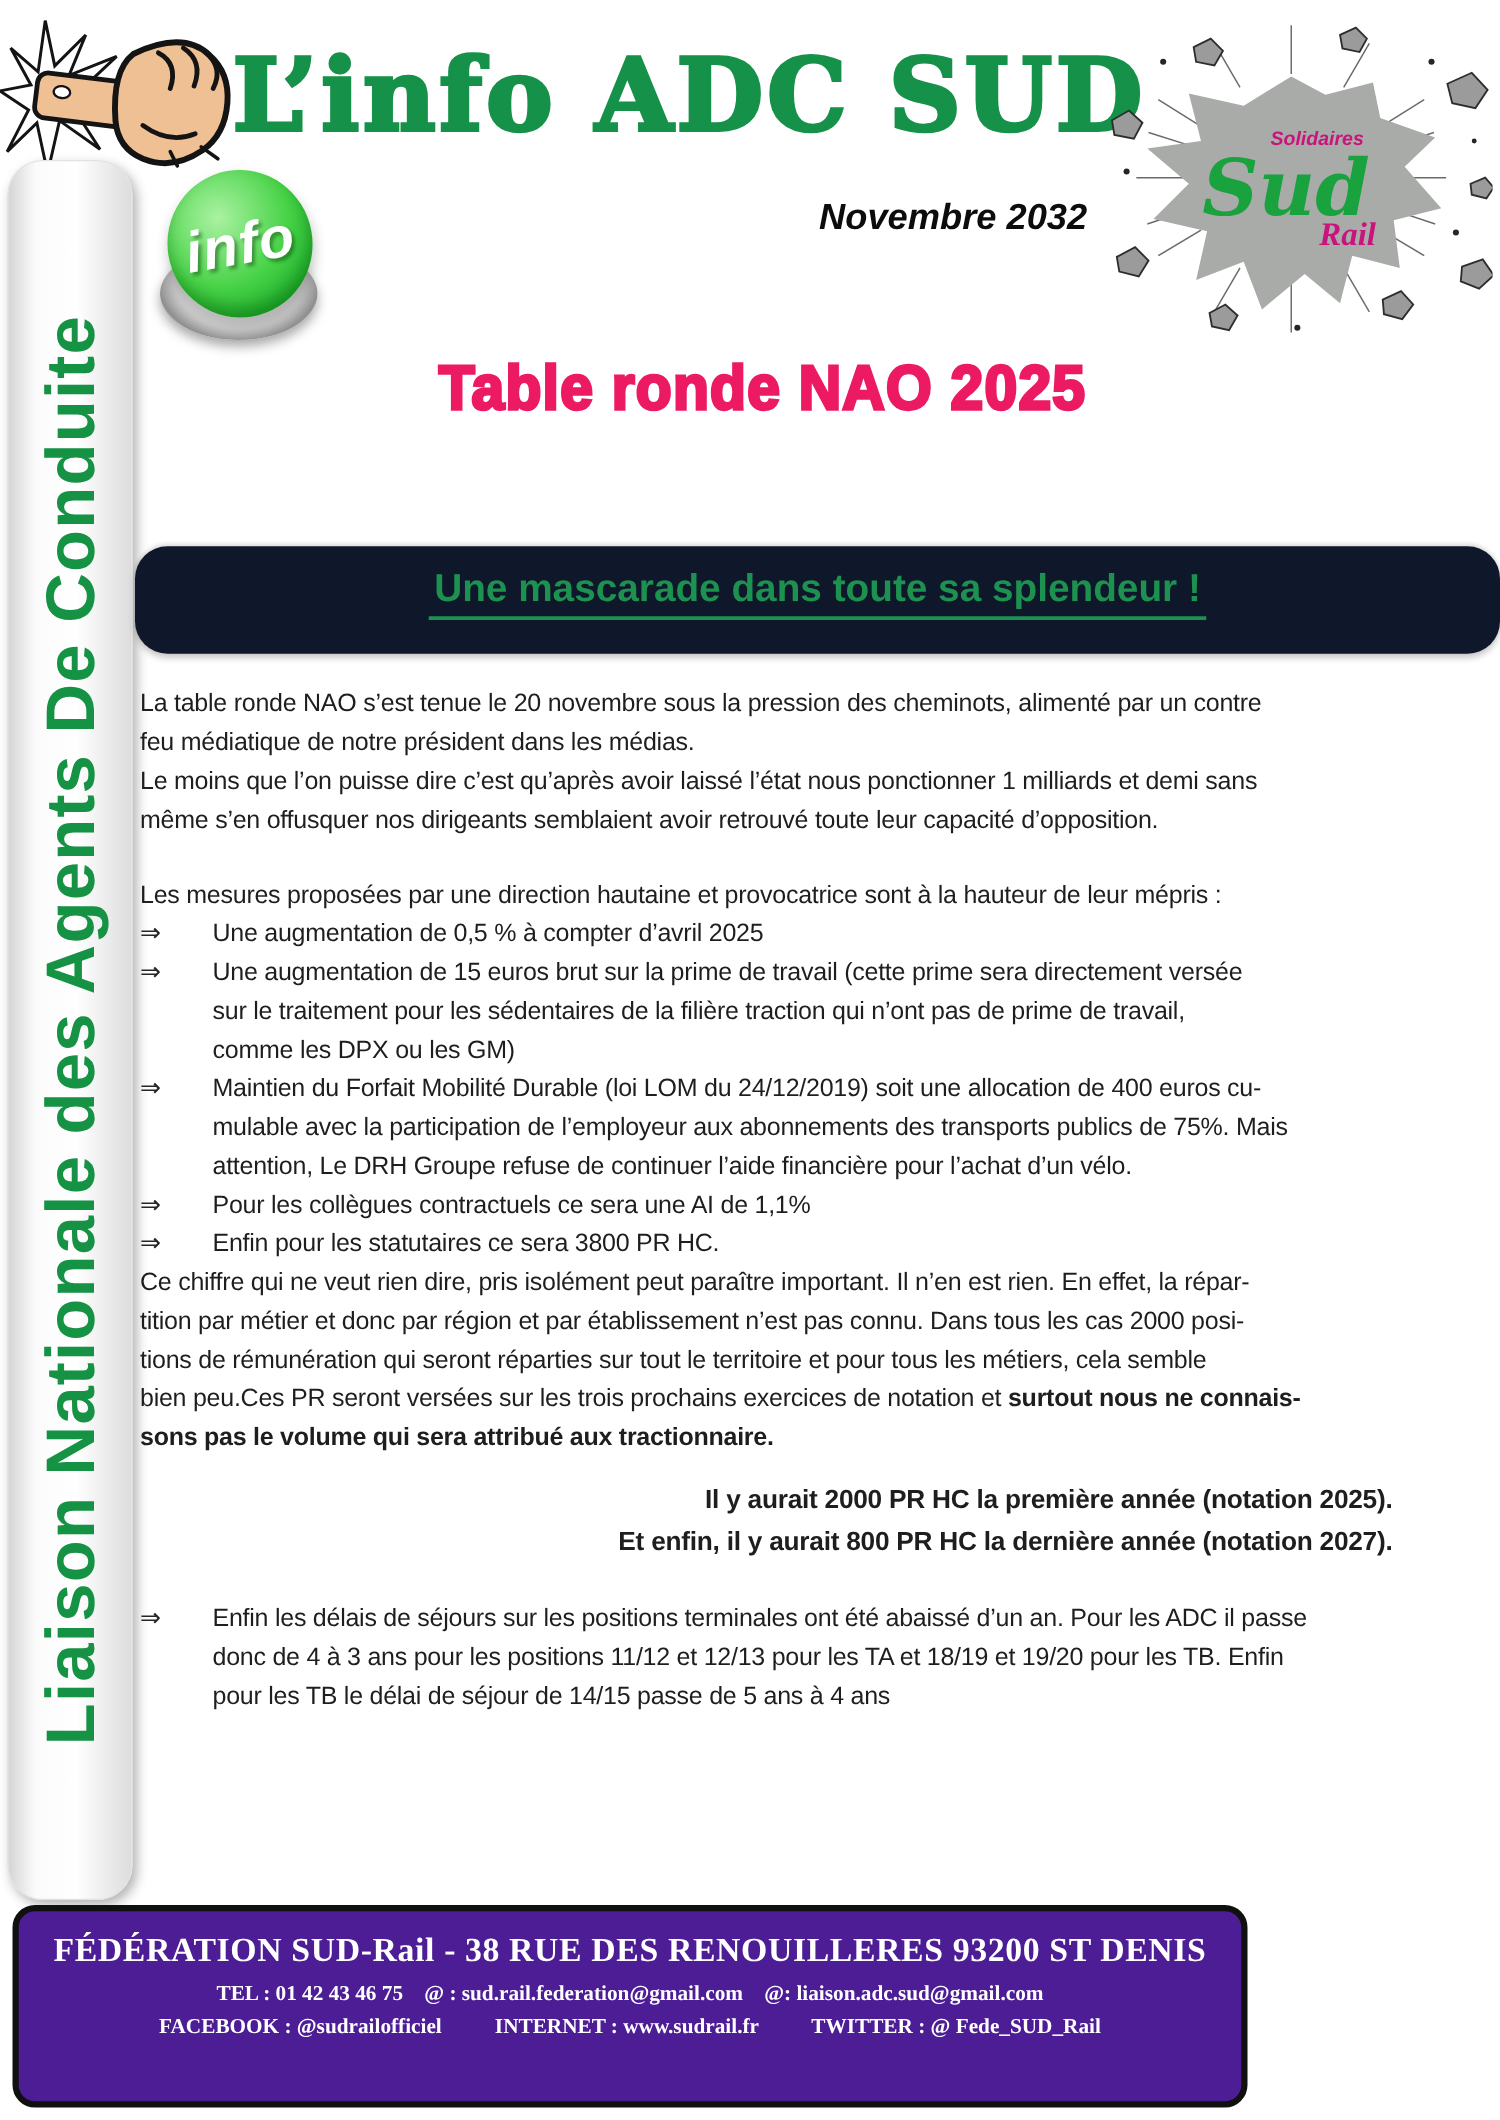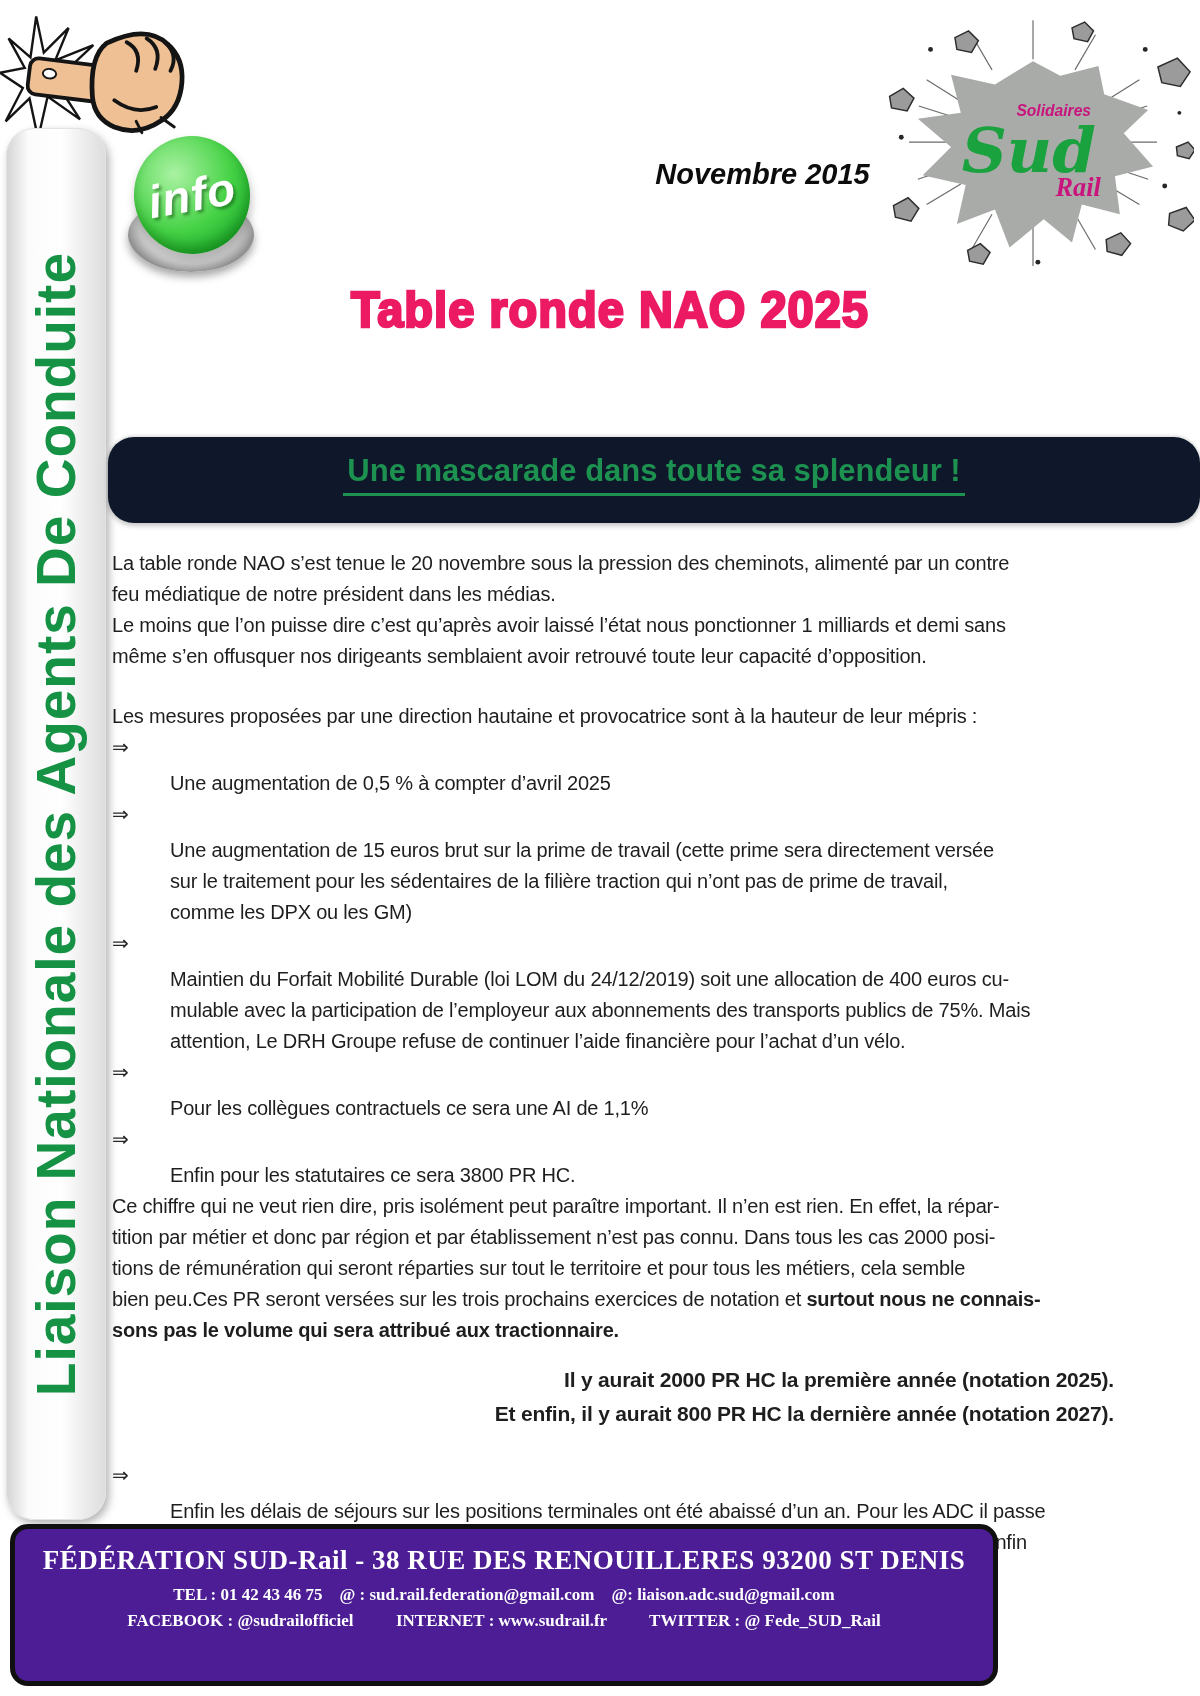--- a/index.html
+++ b/index.html
@@ -82,6 +82,7 @@
     <path d="M169,110 l14,10 m-40,-6 l6,12" fill="none" stroke="#141414" stroke-width="3" stroke-linecap="round"></path>
   </svg>
 
+  <div class="main-title">L’info ADC SUD</div>
 
   <div class="info-btn">
     <div class="info-ring"></div>

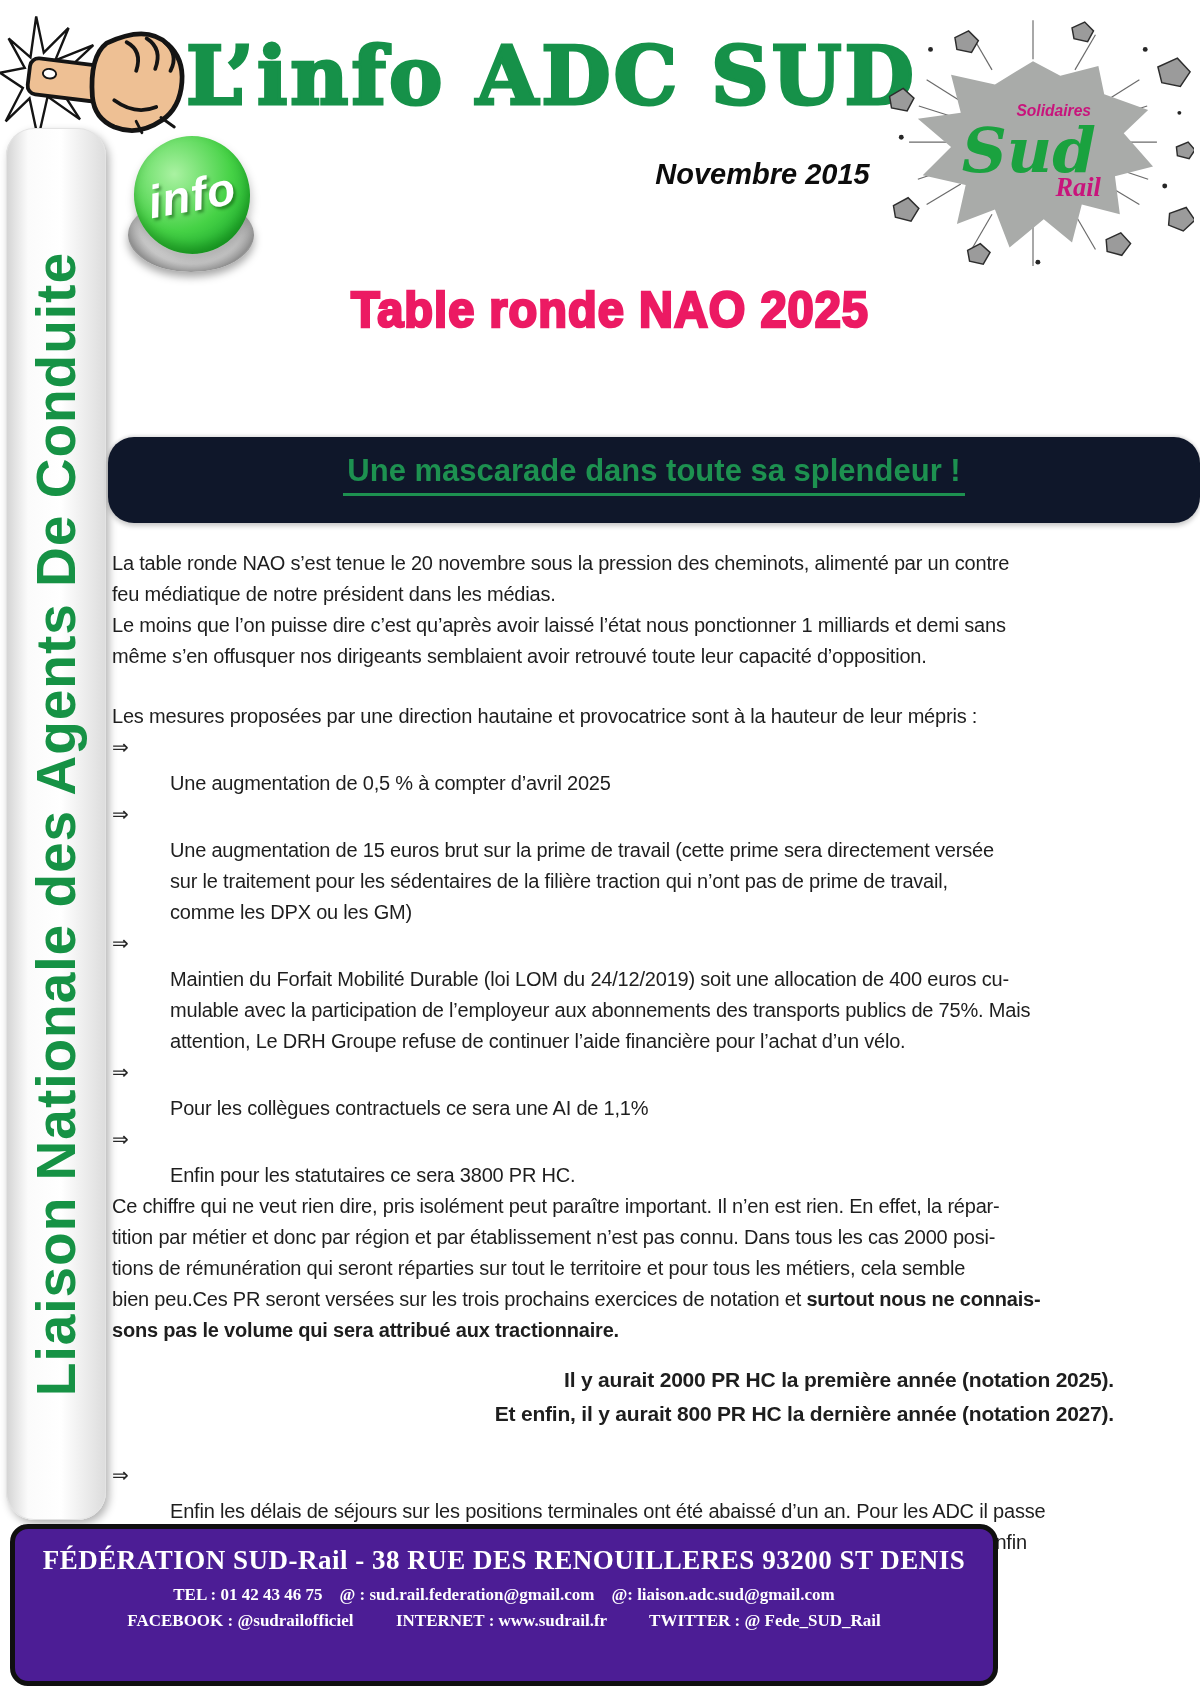--- a/index.html
+++ b/index.html
@@ -91,7 +91,7 @@
     </div>
   </div>
 
-  <div class="date">Novembre 2015</div>
+  <div class="date">Novembre 2032</div>
 
   <svg class="logo" viewBox="0 0 330 260">
     <g stroke="#6a6a6a" stroke-width="1.2">

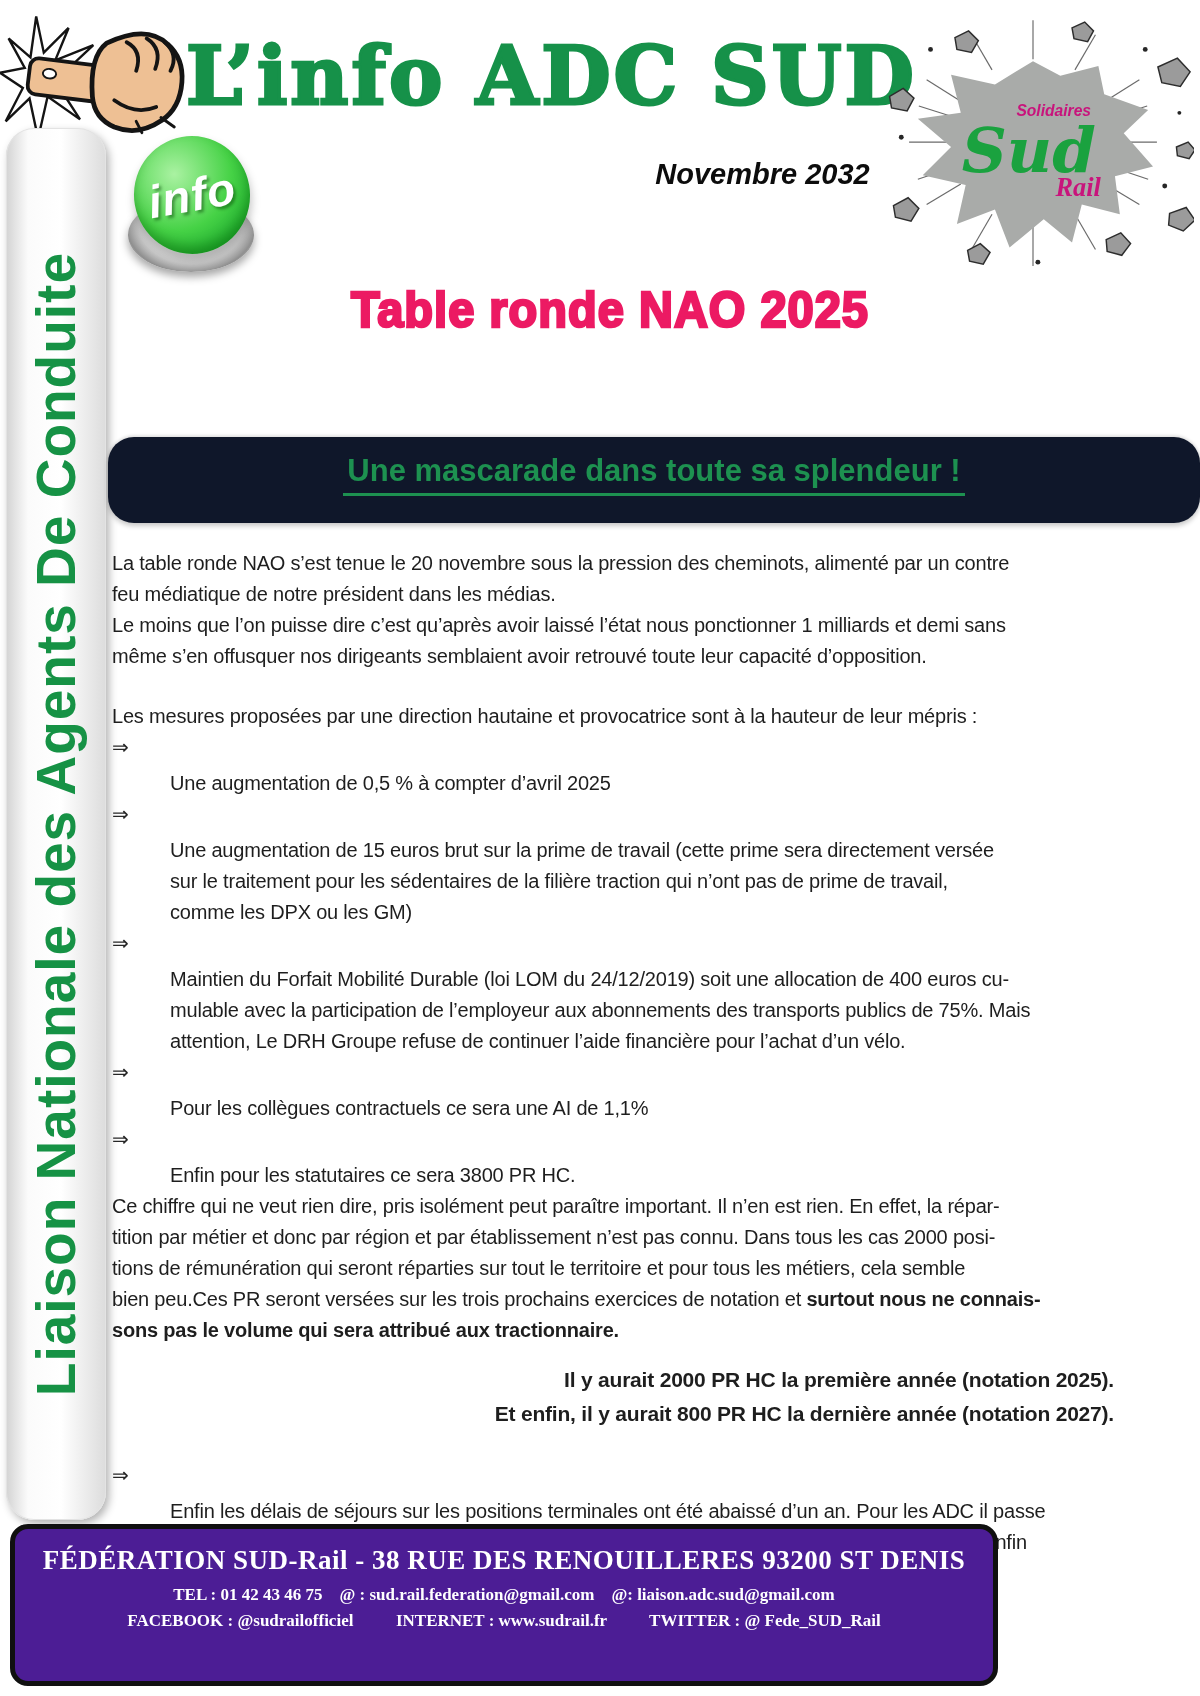--- a/index.html
+++ b/index.html
@@ -53,7 +53,7 @@
   .b{font-weight:bold;}
   .bullet-row{display:flex;}
   .arrow{flex:0 0 58px;color:#262626;}
-  .btext{flex:1;white-space:pre-line;margin-top:36px;}
+  .btext{flex:1;white-space:pre-line;}
   .center-bold{text-align:right;font-weight:bold;font-size:21px;line-height:34px;}
   .center-block{margin:17px 0 29px 0;}
 

